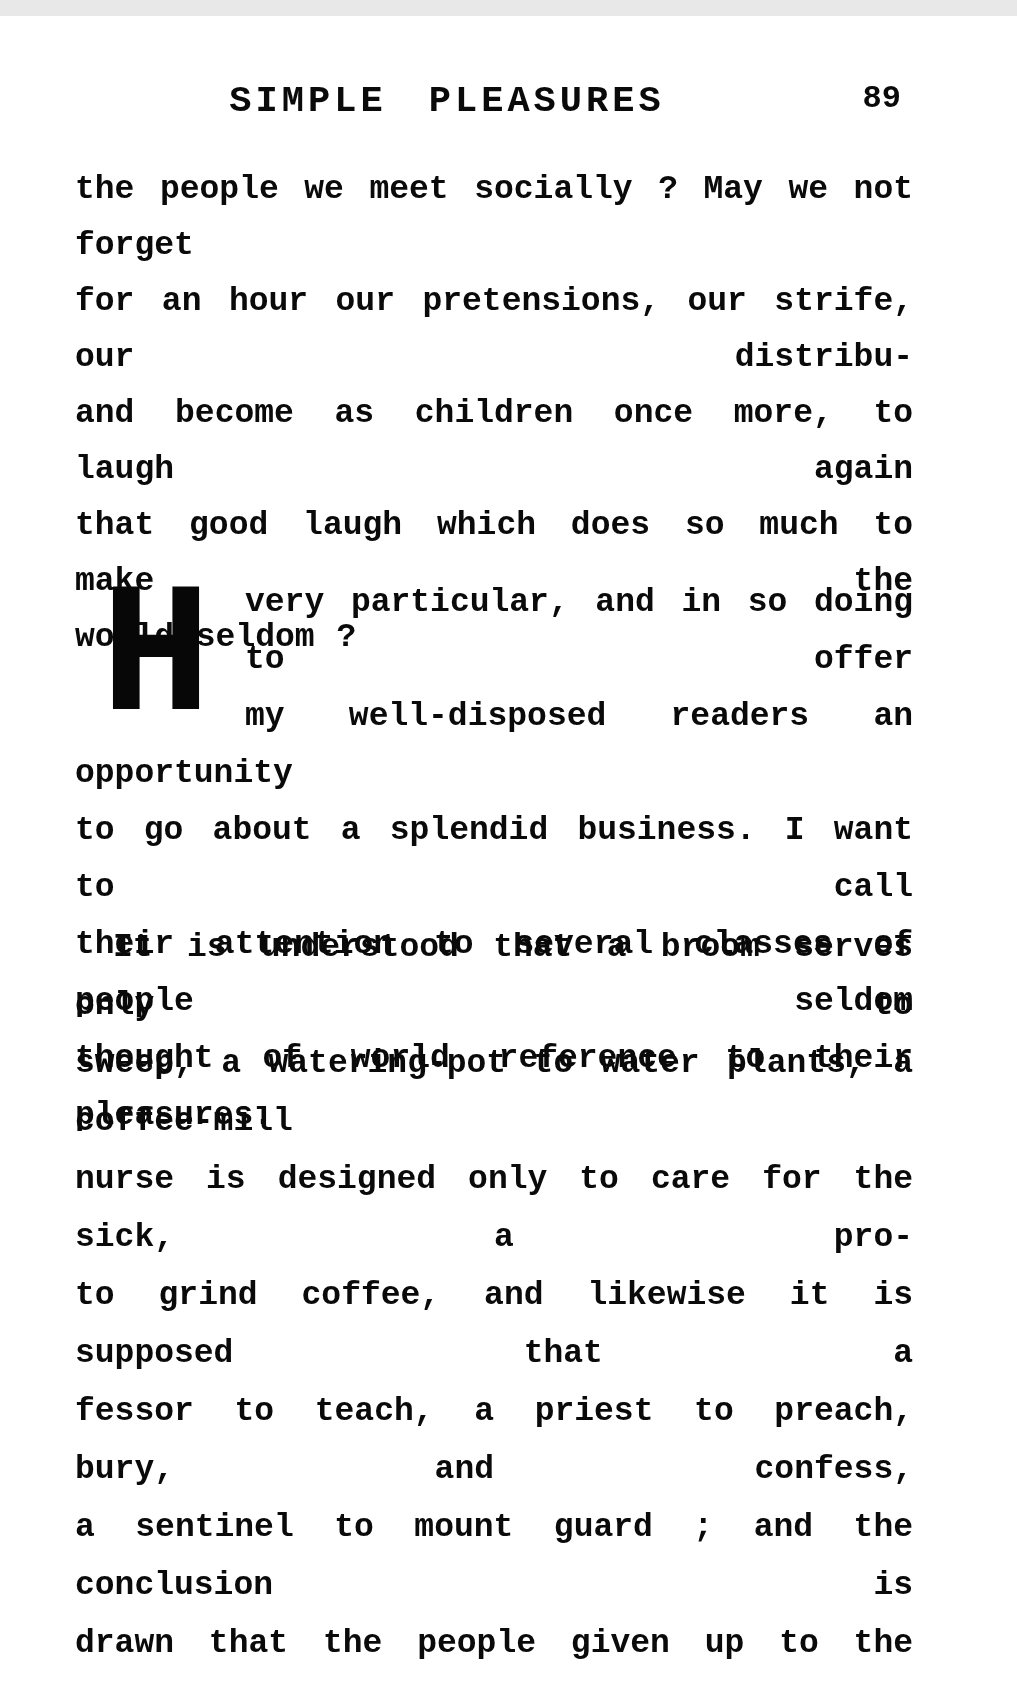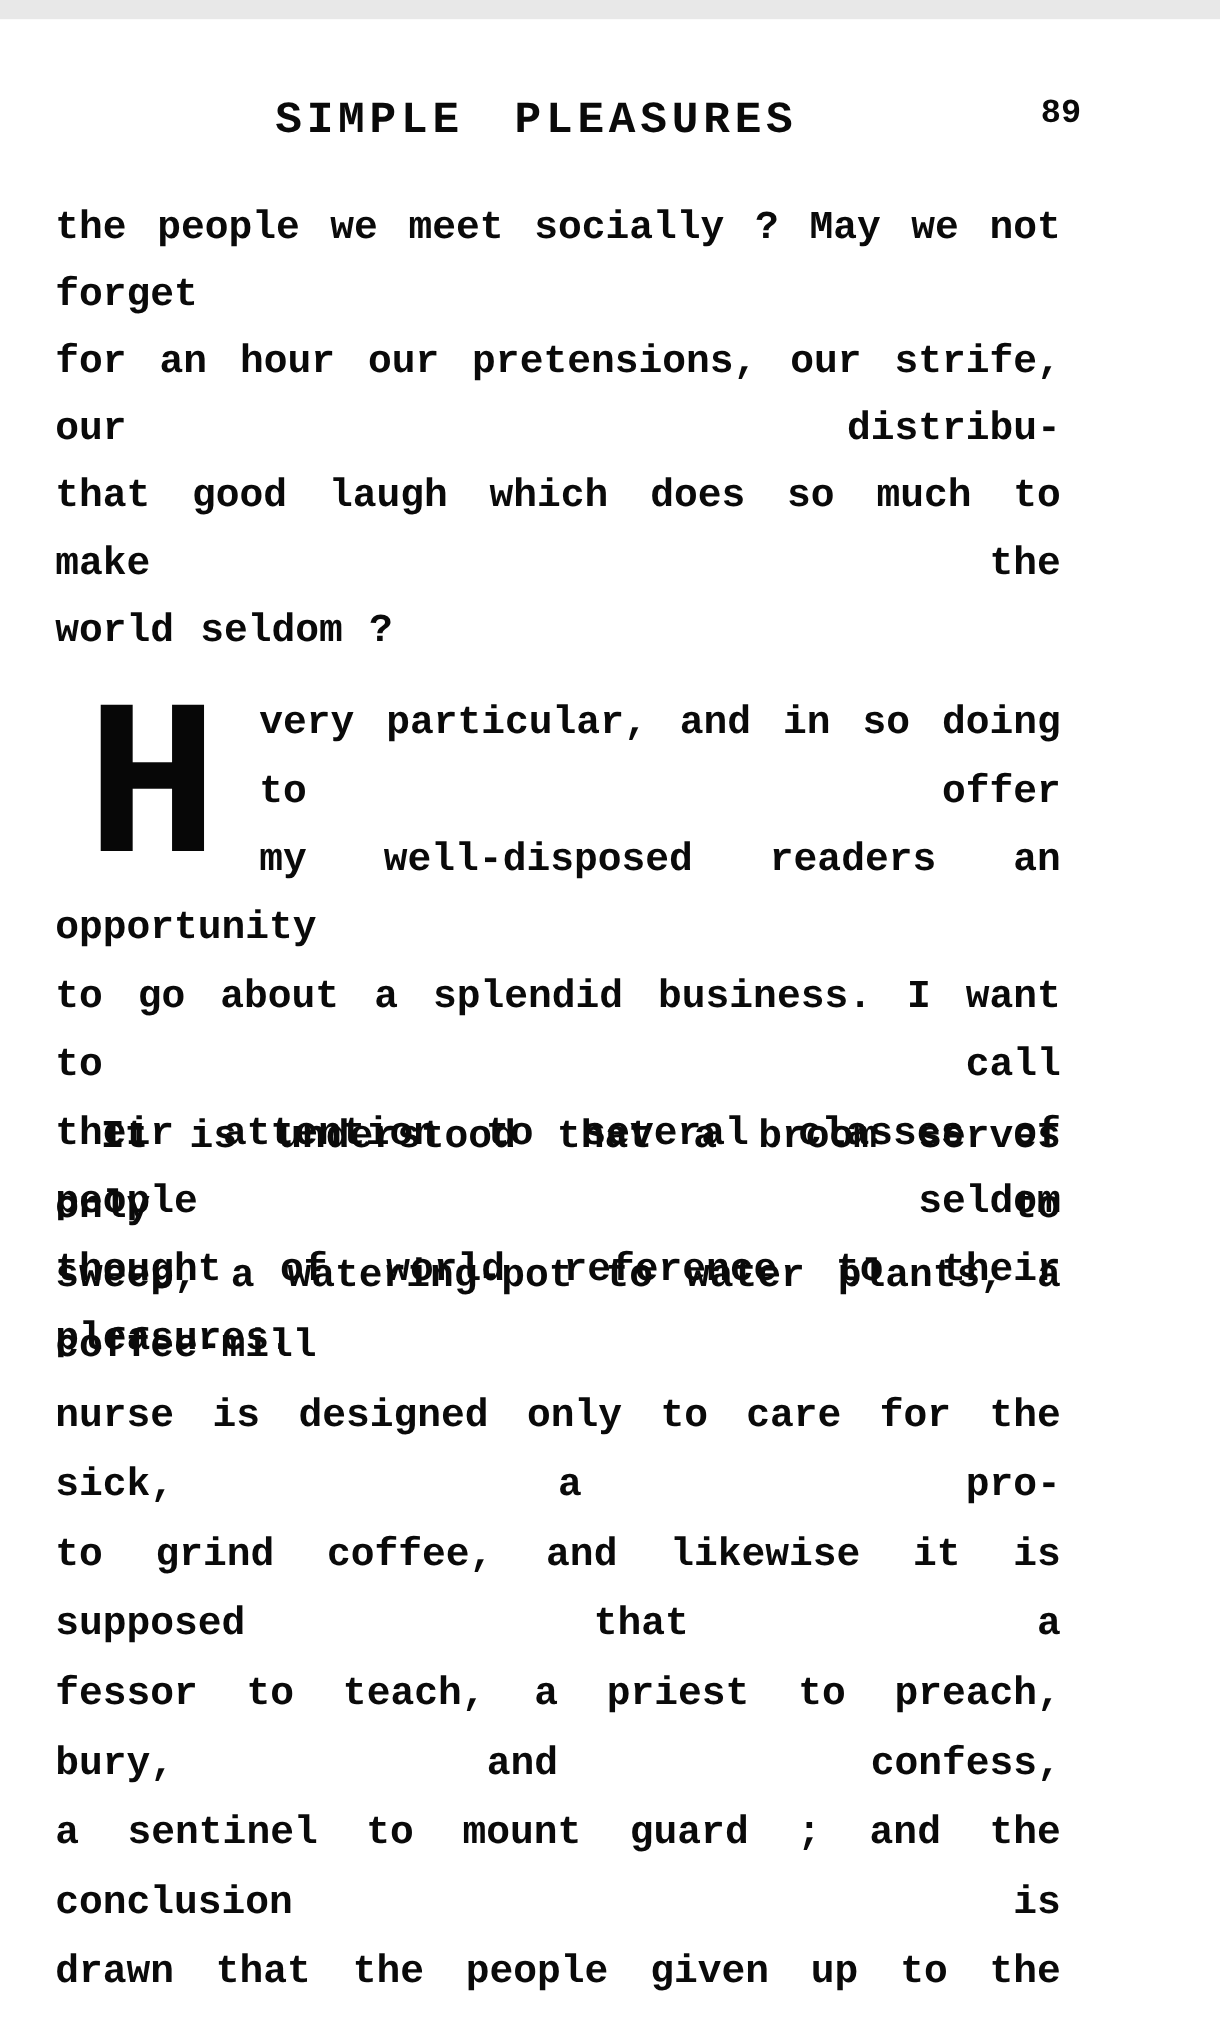--- a/index.html
+++ b/index.html
@@ -40,7 +40,7 @@
     position: absolute;
     right: 0;
     top: 0;
-    font-size: 28px;
+    font-size: 32px;
     font-weight: bold;
   }
   .para {

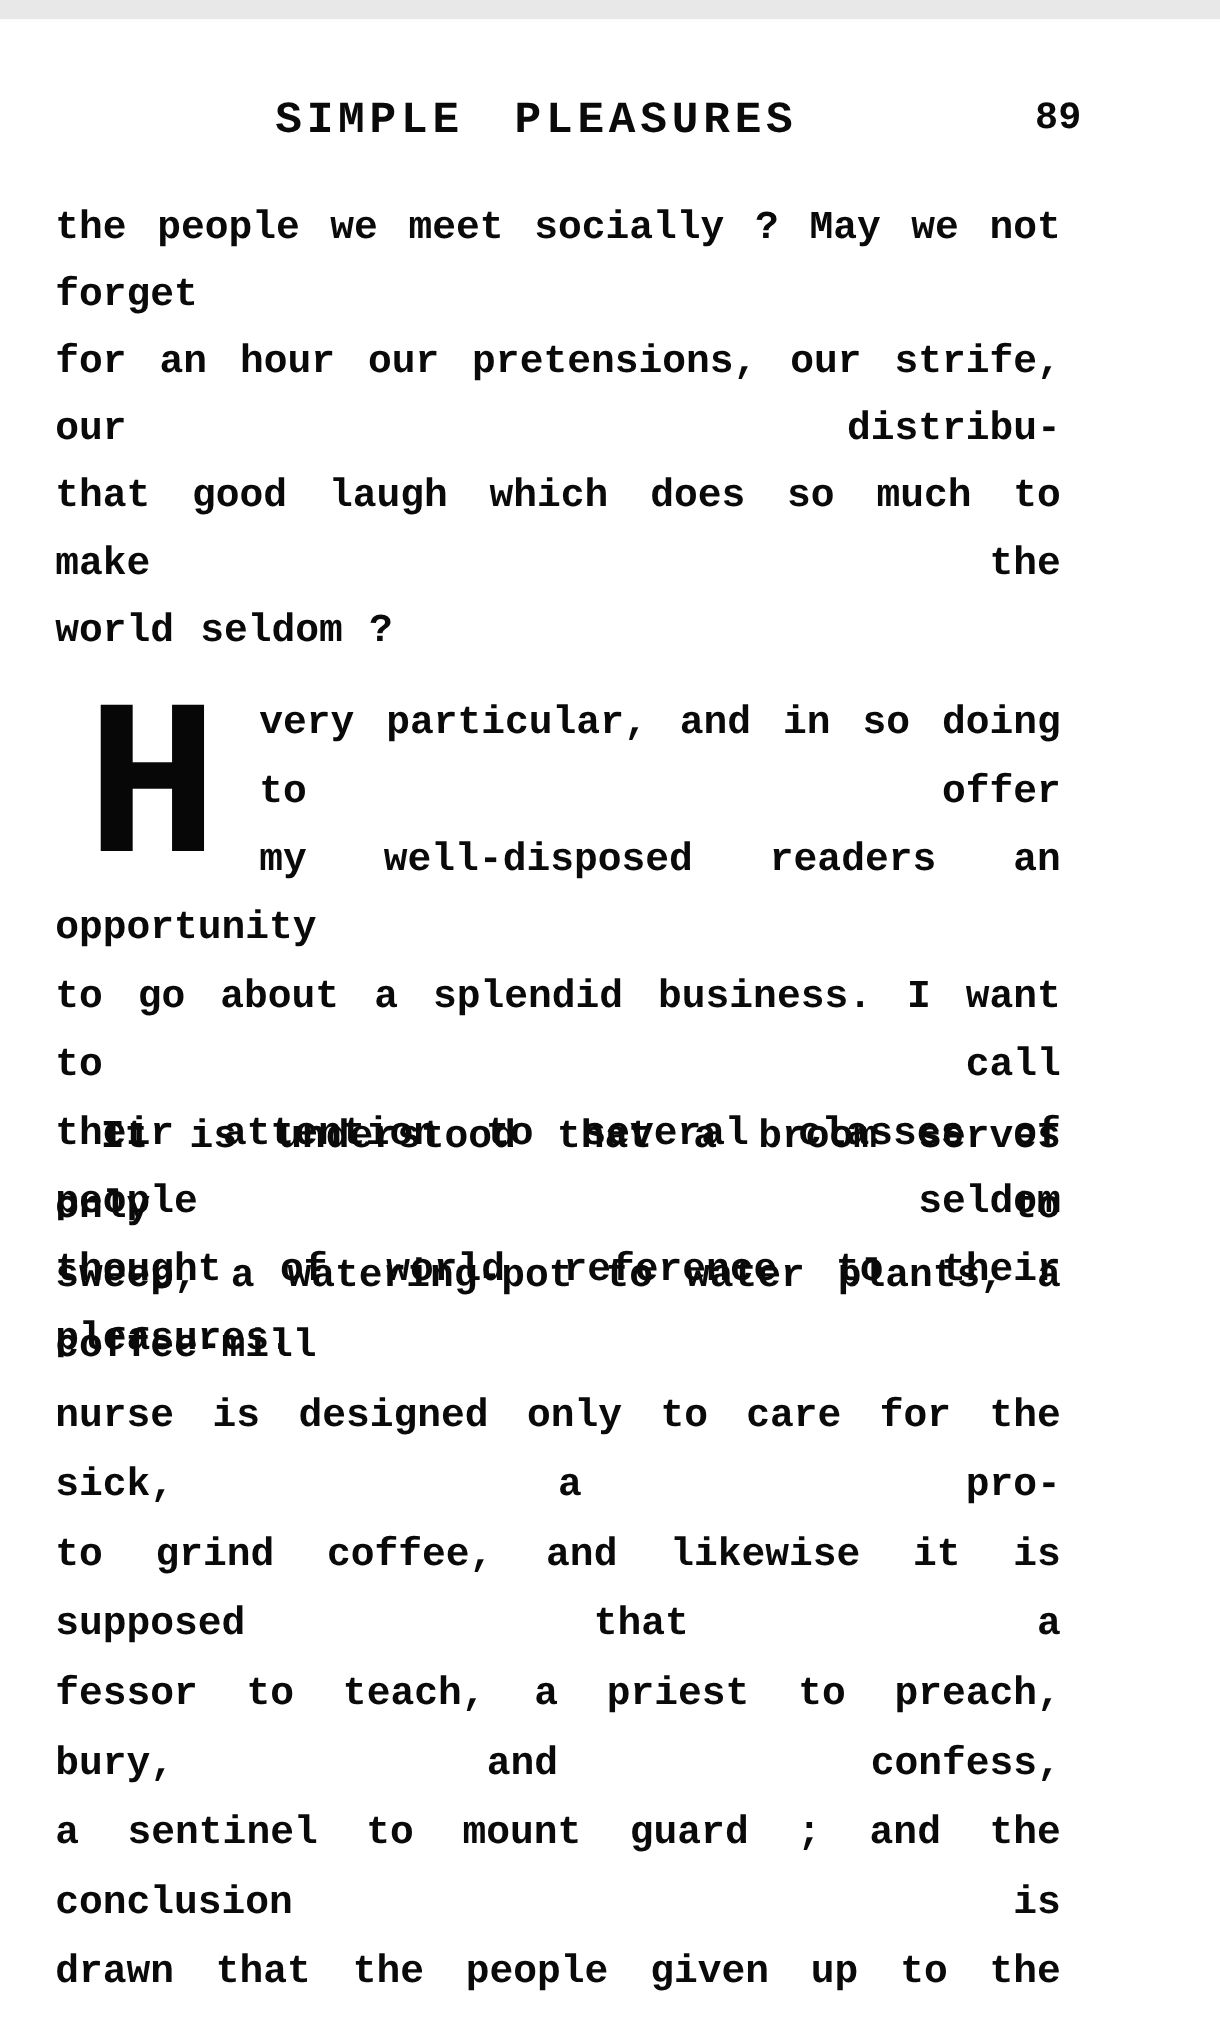--- a/index.html
+++ b/index.html
@@ -45,7 +45,7 @@
   }
   .para {
     position: absolute;
-    left: 46px;
+    left: 75px;
     width: 838px;
   }
   .para-1 { top: 146px; }

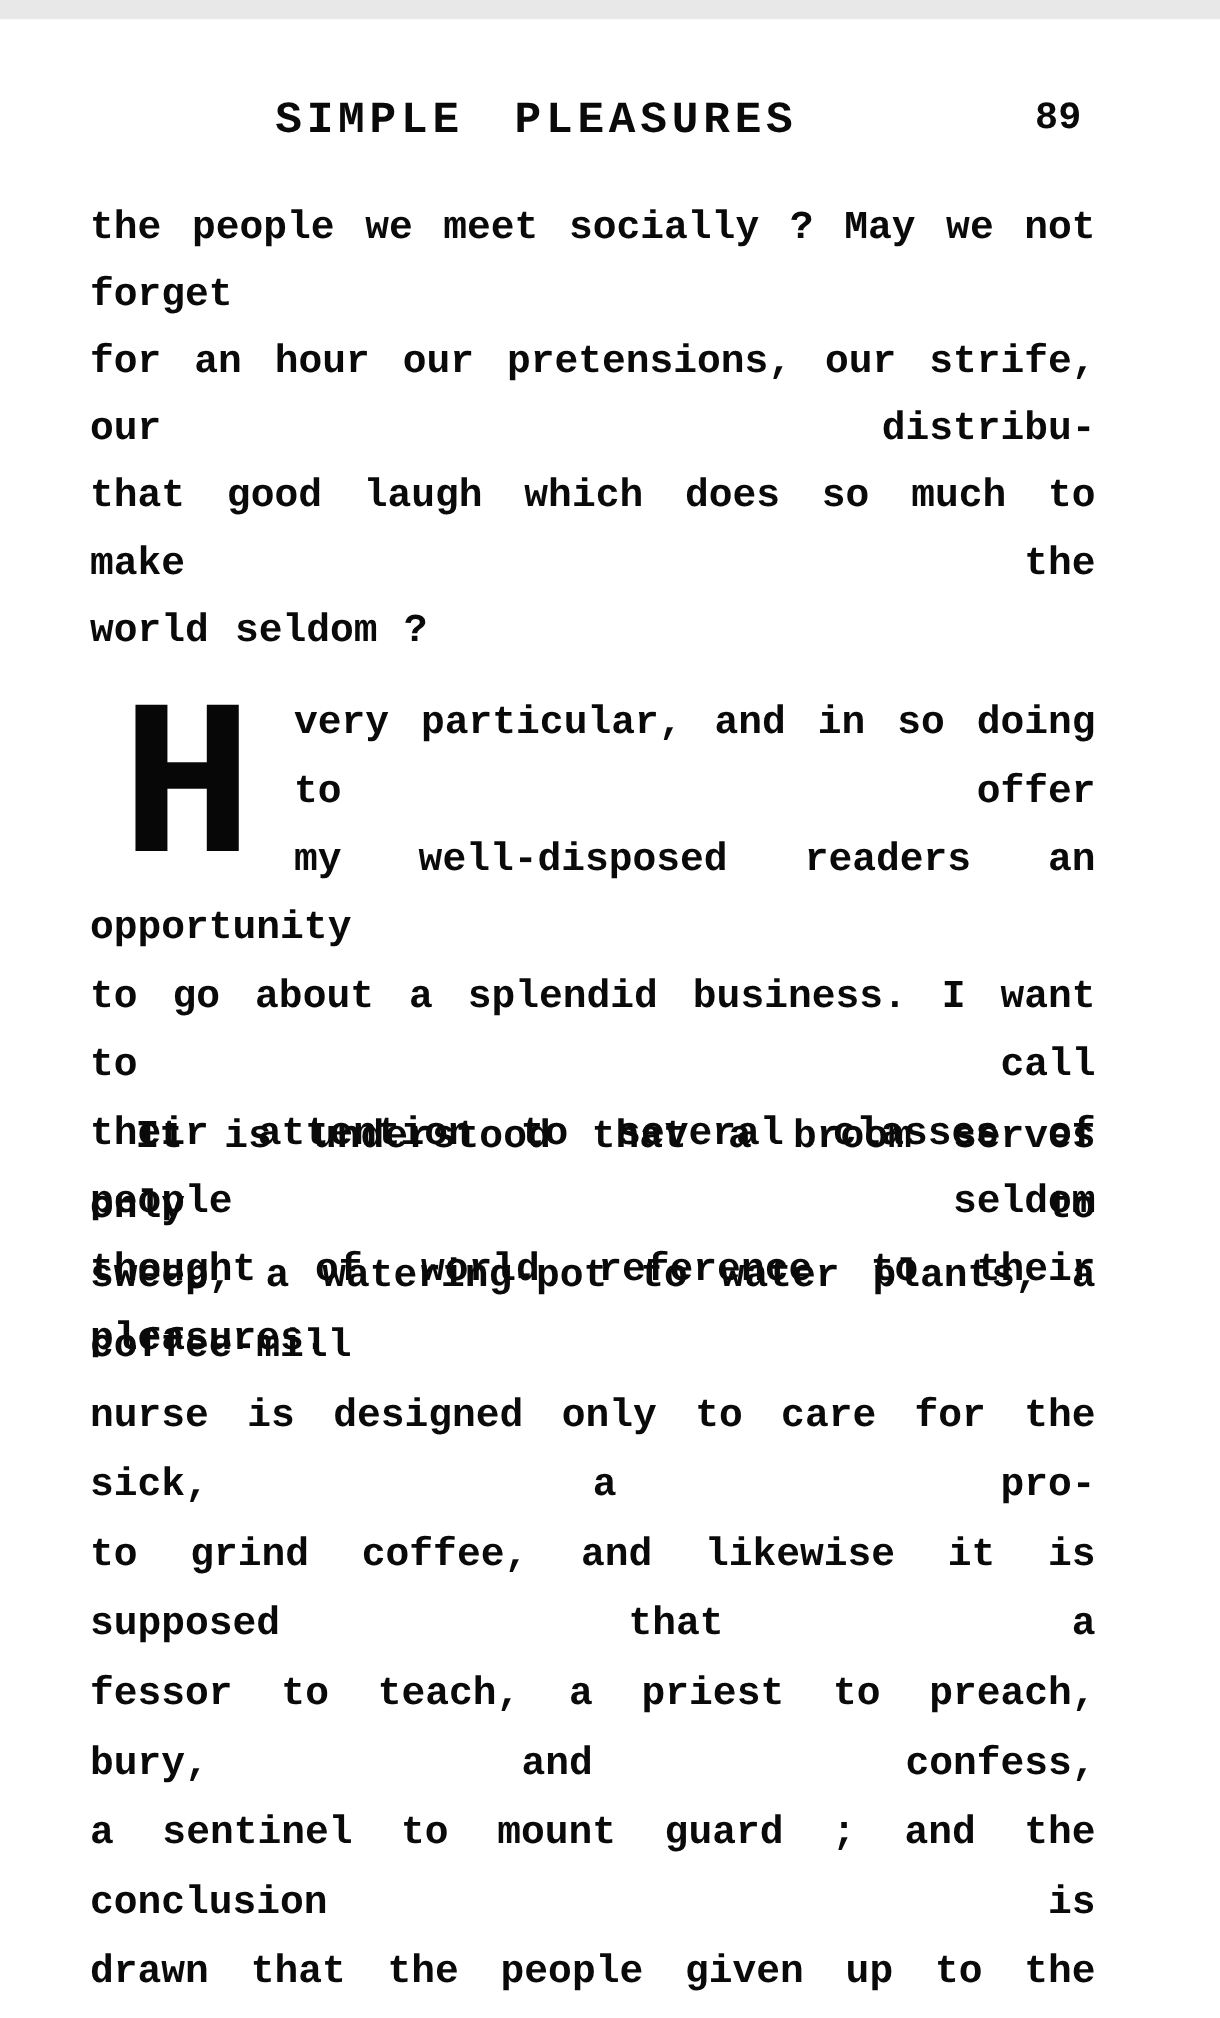--- a/index.html
+++ b/index.html
@@ -90,6 +90,7 @@
   <div class="para para-1">
       <div class="line">the people we meet socially ?  May we not forget</div>
       <div class="line">for an hour our pretensions, our strife, our distribu-</div>
+      <div class="line">and become as children once more, to laugh again</div>
       <div class="line">that good laugh which does so much to make the</div>
       <div class="line flush-left">world seldom ?</div>
     </div>

